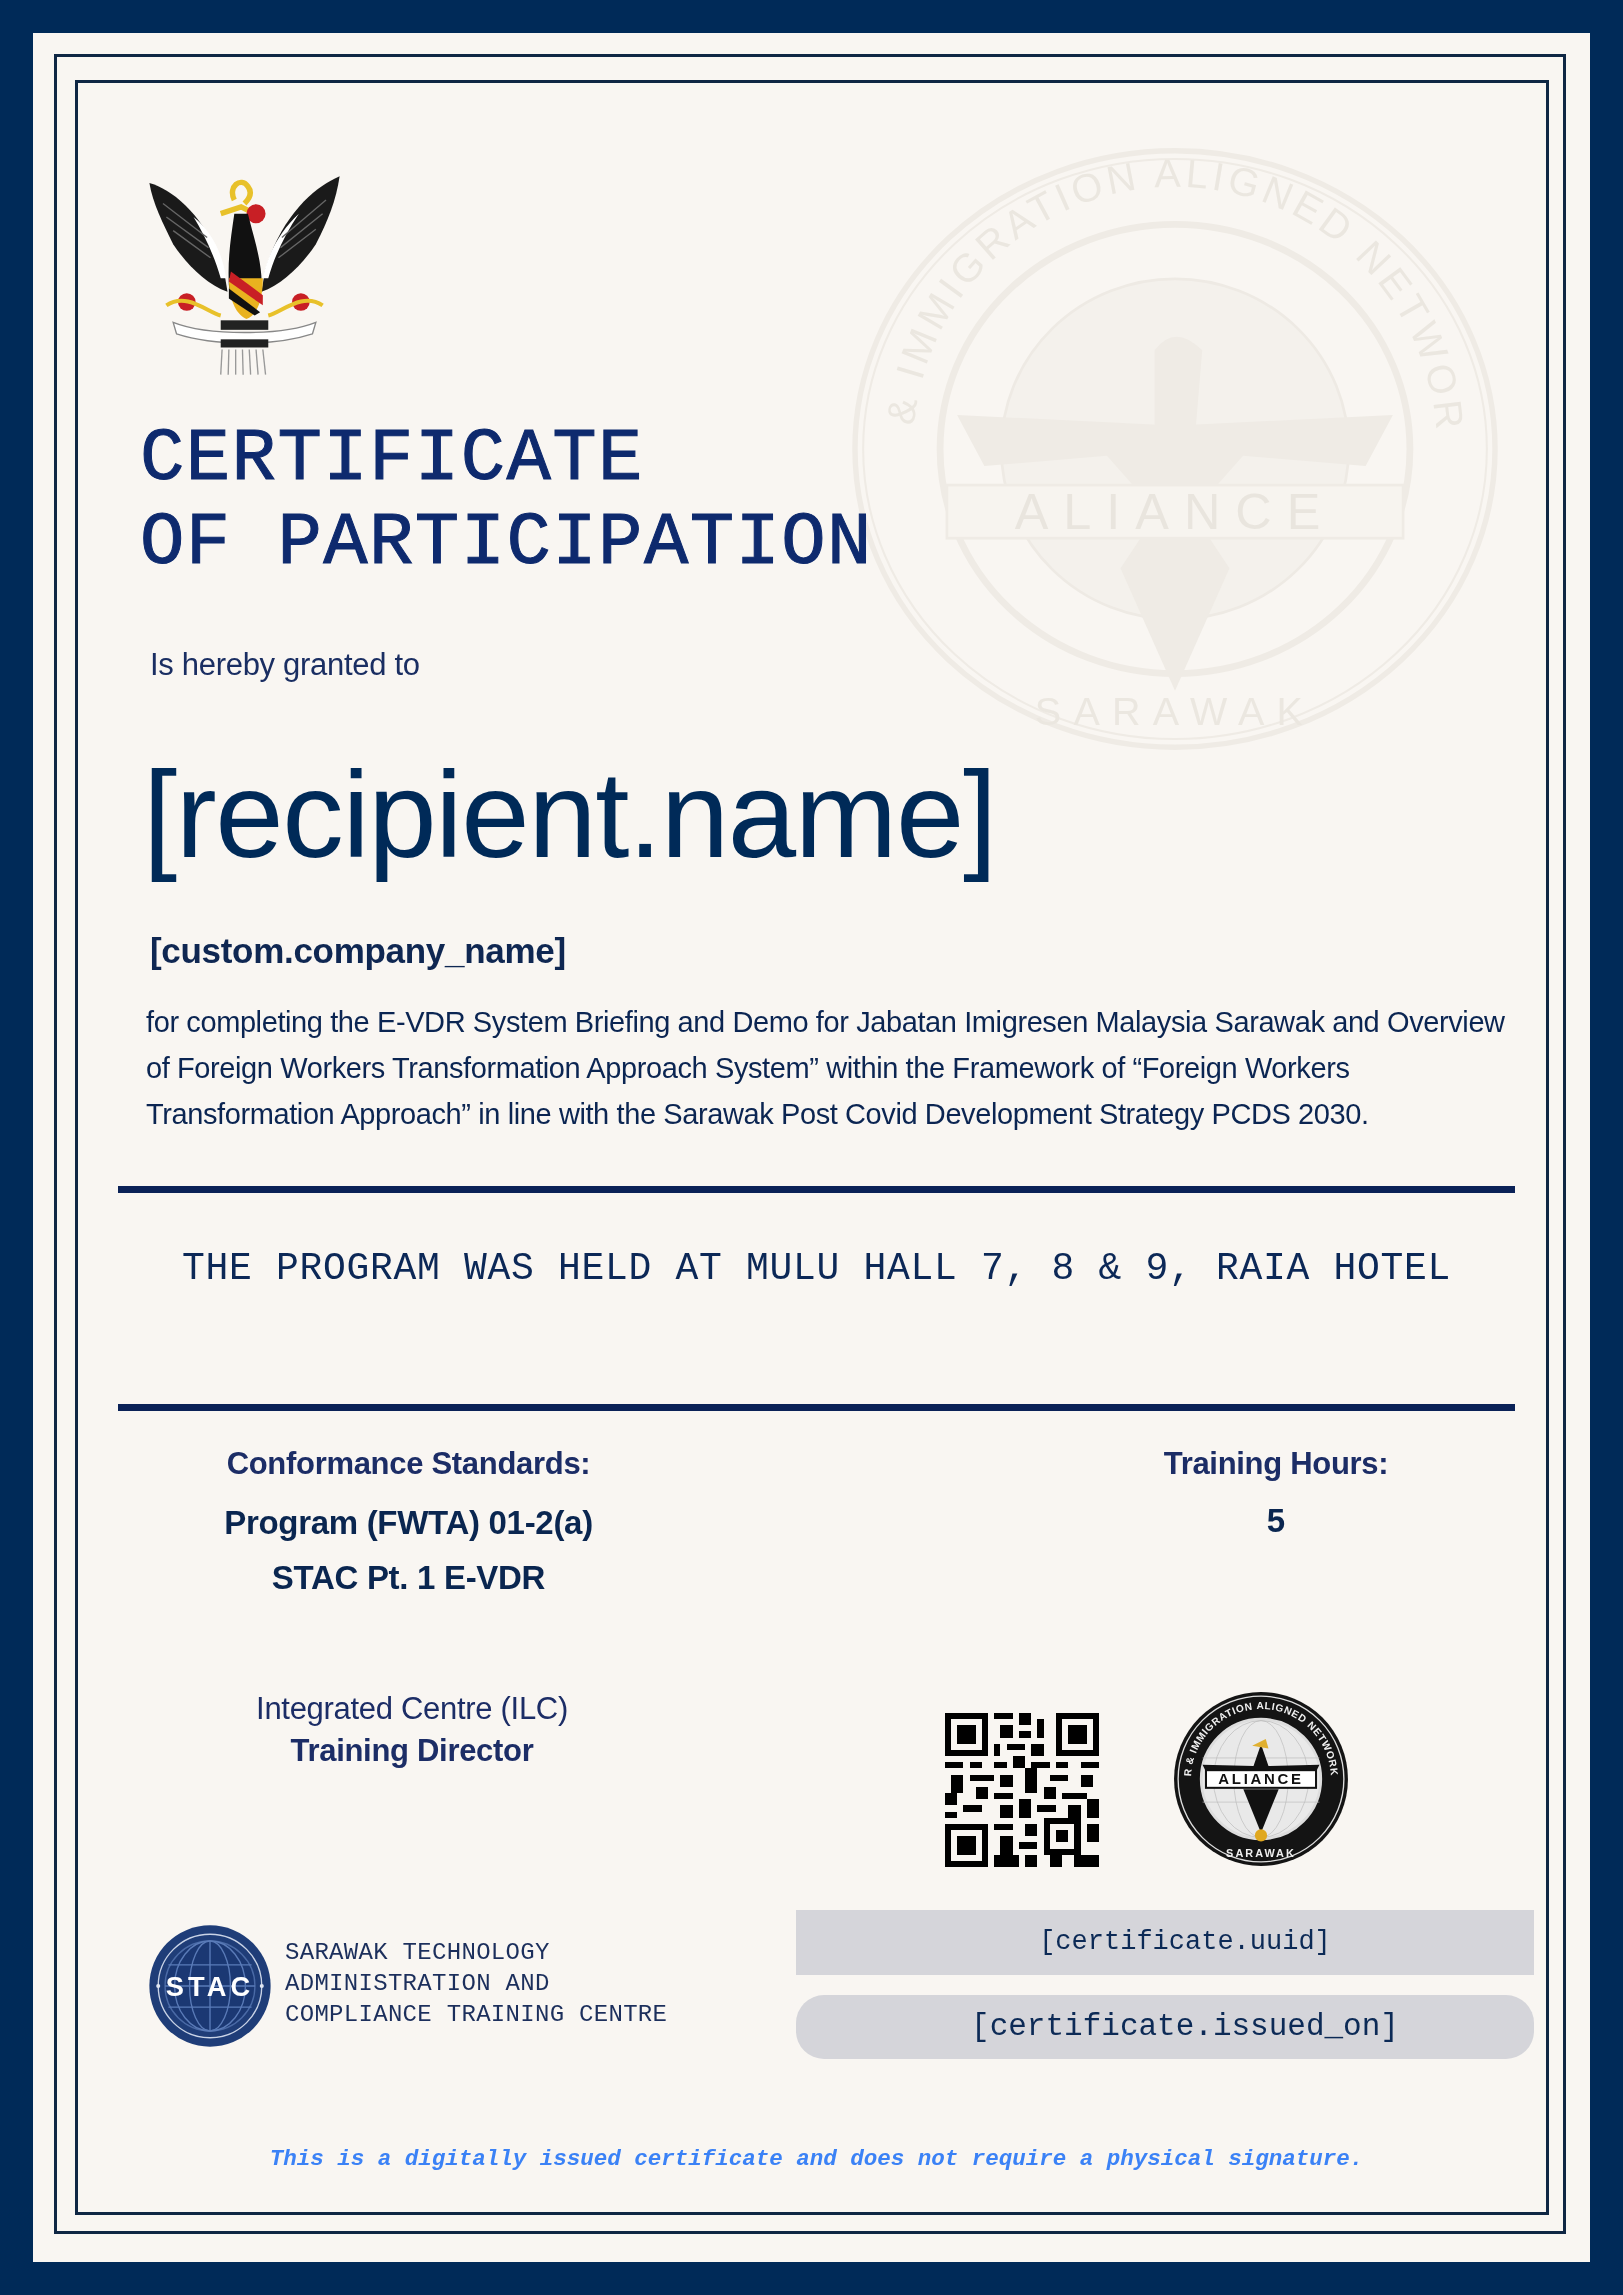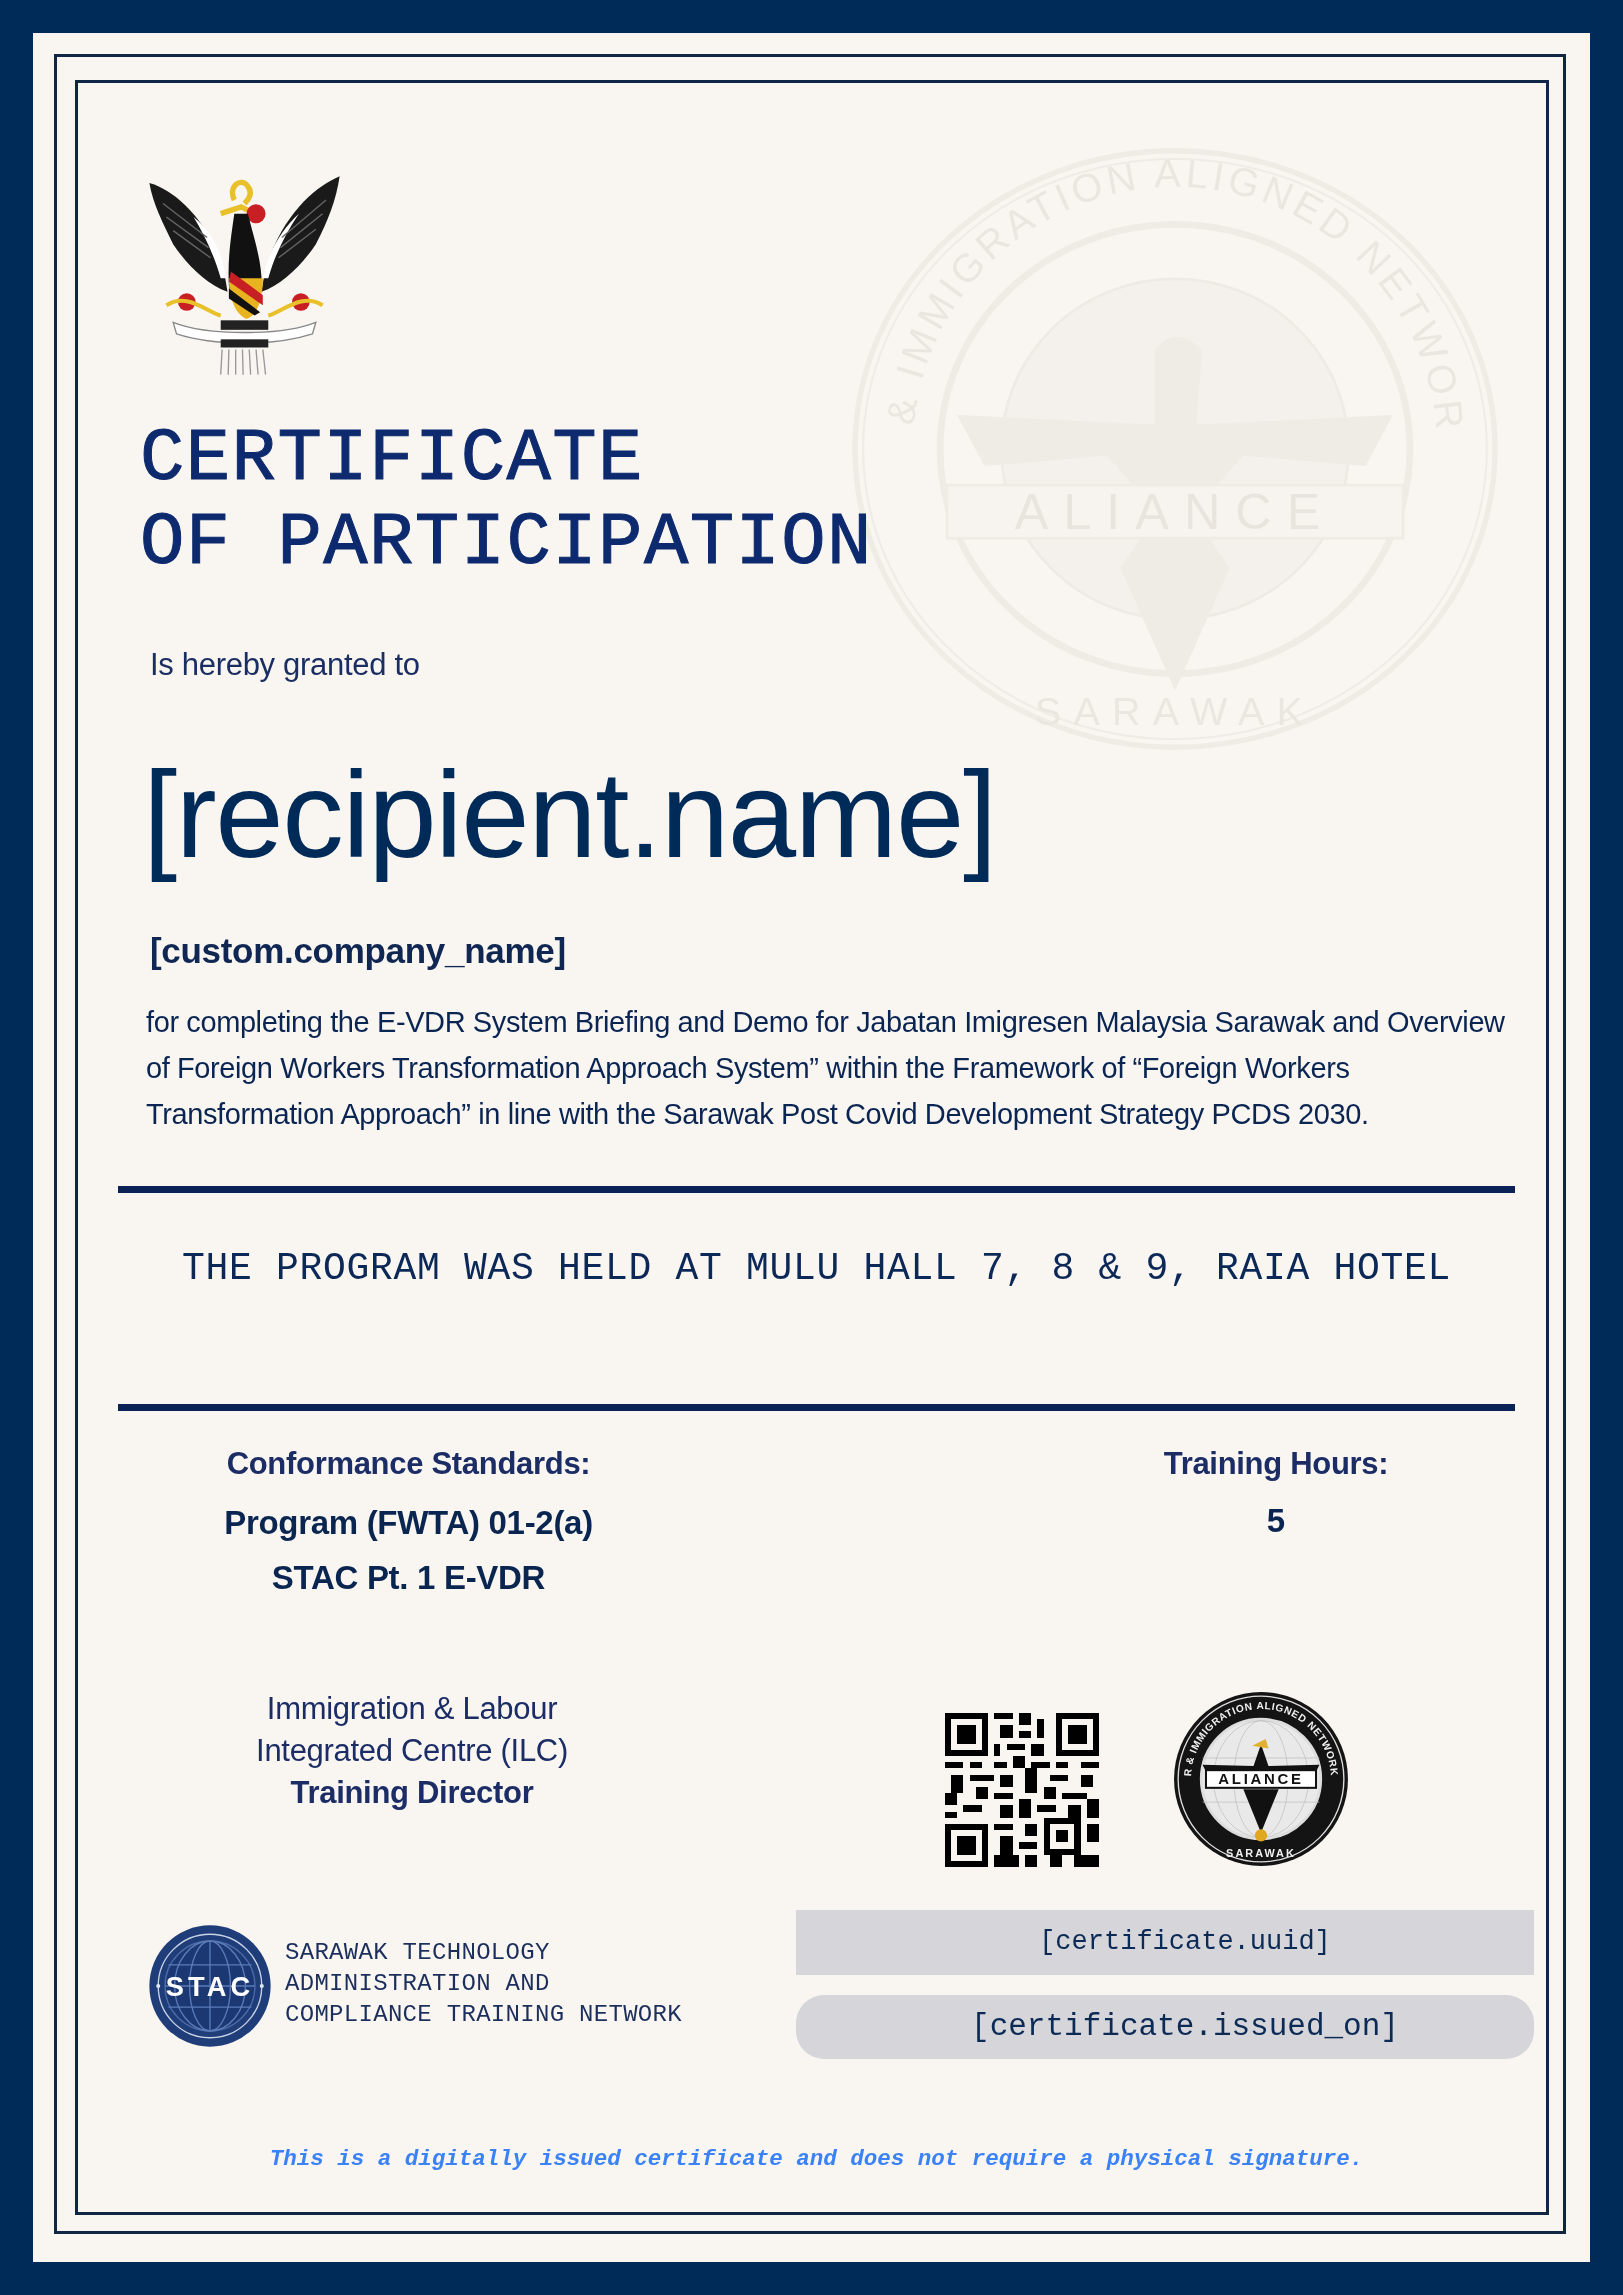--- a/index.html
+++ b/index.html
@@ -182,7 +182,6 @@
 <div class="abs hours-value">5</div>
 
 <div class="abs ilc">
-  <div>Immigration &amp; Labour</div>
   <div>Integrated Centre (ILC)</div>
   <div class="bold">Training Director</div>
 </div>

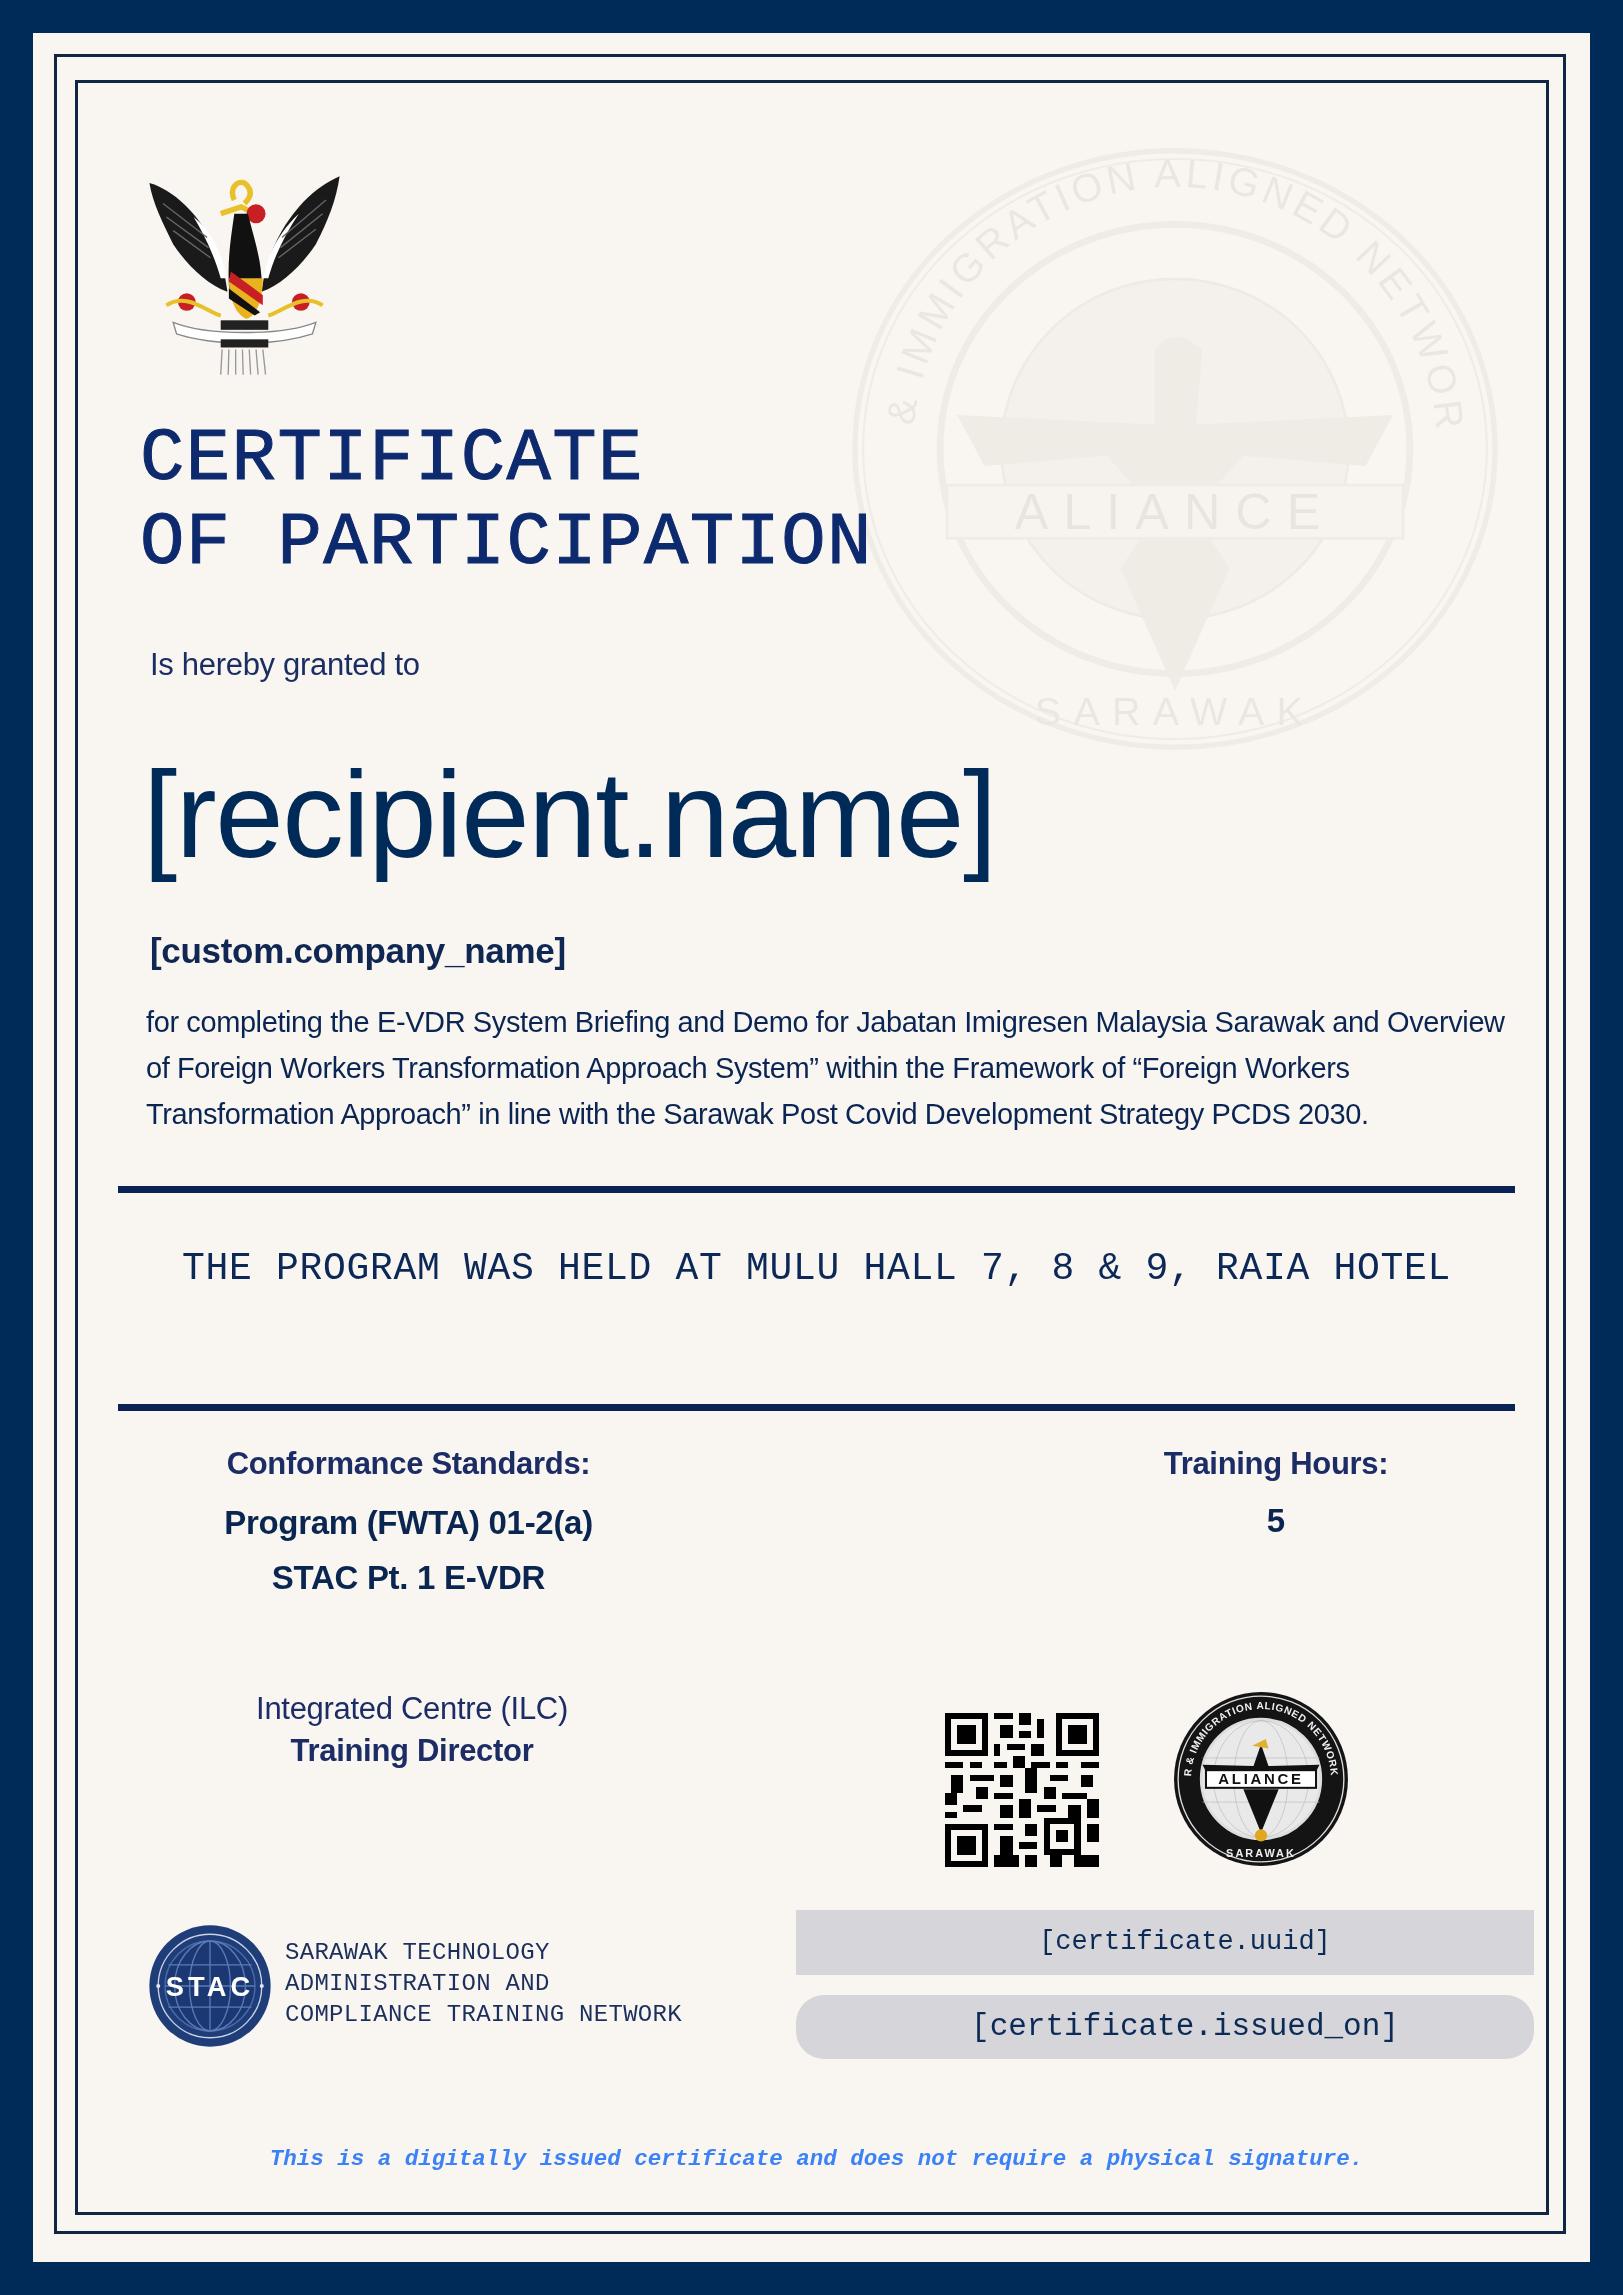--- a/index.html
+++ b/index.html
@@ -284,7 +284,7 @@
 <div class="abs stac-text">
   <div>SARAWAK TECHNOLOGY</div>
   <div>ADMINISTRATION AND</div>
-  <div>COMPLIANCE TRAINING NETWORK</div>
+  <div>COMPLIANCE TRAINING CENTRE</div>
 </div>
 
 <div class="abs meta-box uuid">[certificate.uuid]</div>

